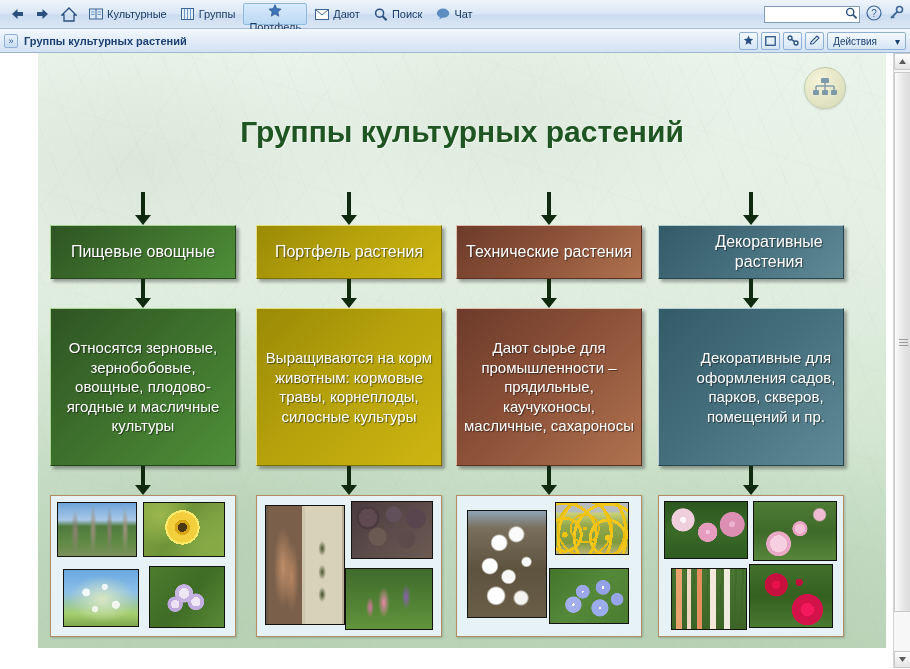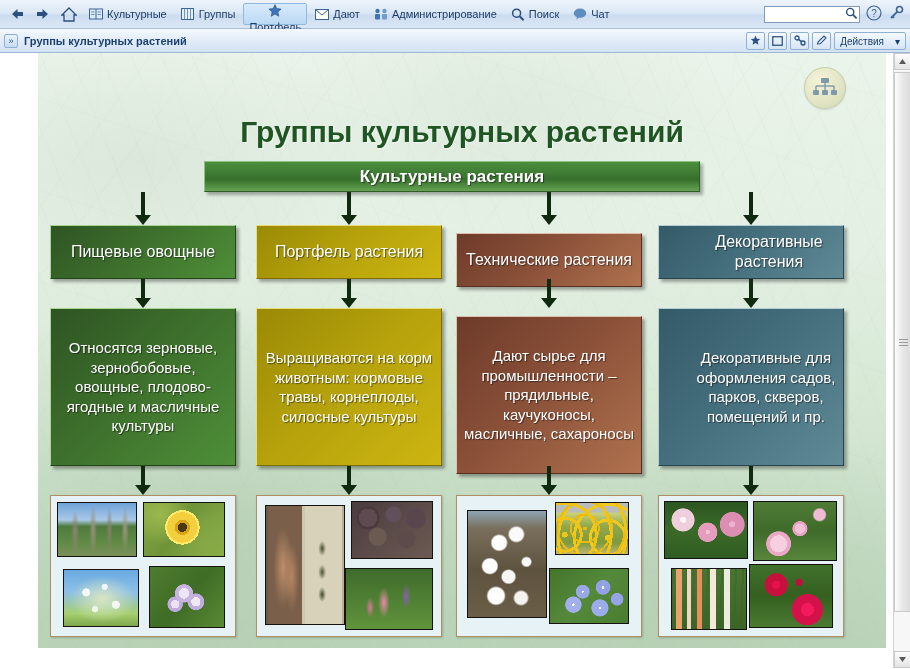--- a/index.html
+++ b/index.html
@@ -469,17 +469,6 @@
     <span>Дают</span>
   </div>
 
-  <div class="tb-item">
-    <span class="tb-ico">
-      <svg width="14" height="12" viewBox="0 0 14 12">
-          <circle cx="3.5" cy="3" r="2.2" fill="#3e74b8"></circle>
-          <rect x="1" y="6" width="5" height="5.5" rx="1" fill="#3e74b8"></rect>
-          <circle cx="10.5" cy="3" r="2.2" fill="#6f9ccd"></circle>
-          <rect x="8" y="6" width="5" height="5.5" rx="1" fill="#6f9ccd"></rect>
-        </svg>
-    </span>
-    <span>Администрирование</span>
-  </div>
 
   <div class="tb-item">
     <span class="tb-ico">

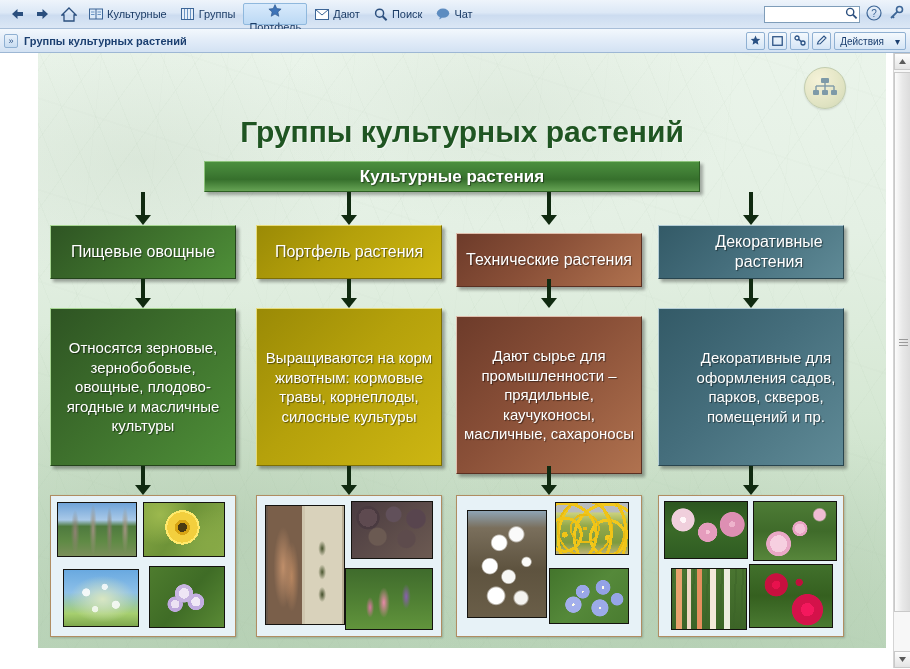--- a/index.html
+++ b/index.html
@@ -98,7 +98,7 @@
     background: linear-gradient(to bottom,#f4f9fd,#d5e5f6);
     border: 1px solid #8fb0d2; border-radius: 2px;
     font-size: 10px; color: #1b3f70;
-    display: flex; align-items: center; gap: 11px;
+    display: flex; align-items: center; gap: 18px;
     cursor: pointer;
     justify-content: flex-end;
   }

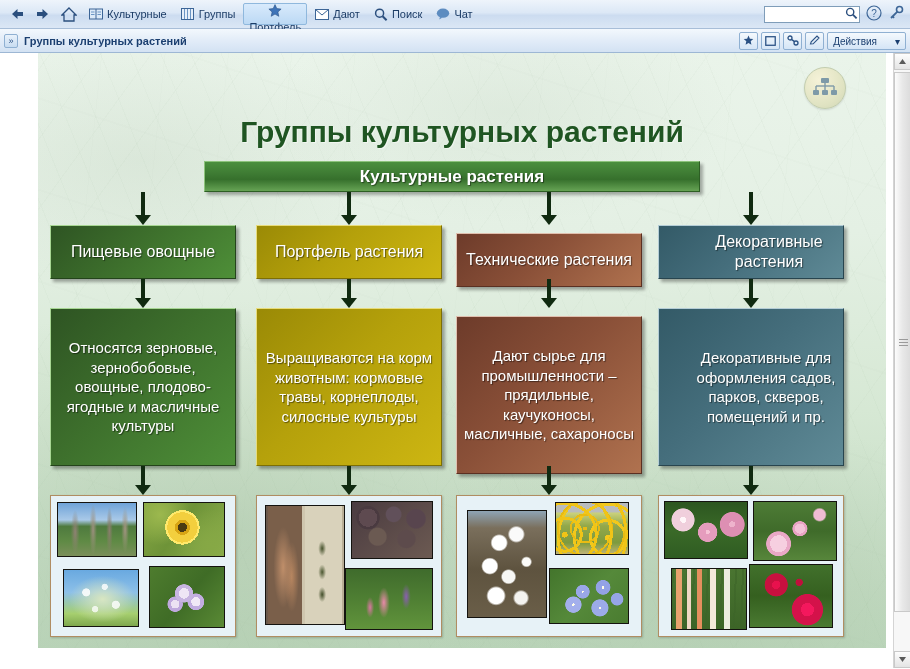--- a/index.html
+++ b/index.html
@@ -577,7 +577,6 @@
 
     <div id="slide-title">Группы культурных растений</div>
 
-    <div id="root-box">Культурные растения</div>
 
     <div class="col col0">
       <div class="arrow a-root" style="left:91px"></div>

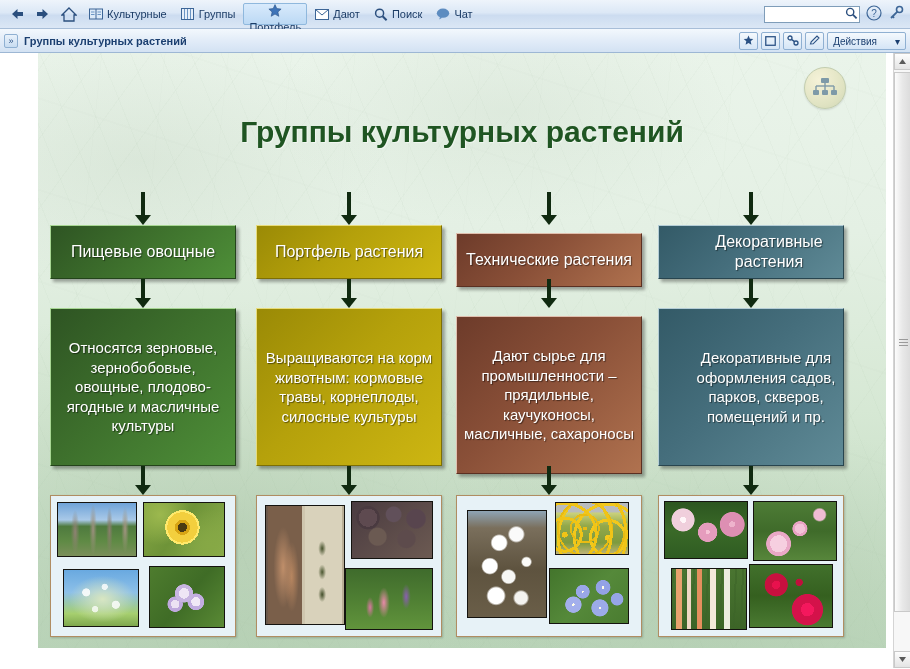--- a/index.html
+++ b/index.html
@@ -200,7 +200,7 @@
   }
   .t-brown {
     background: linear-gradient(135deg,#6d3b2a 0%,#8a5038 45%,#b0724f 100%);
-    border: 1px solid #5b3022; border-top-color:#e0bfae; border-left-color:#e0bfae;margin-top:8px;
+    border: 1px solid #5b3022; border-top-color:#e0bfae; border-left-color:#e0bfae;
   }
   .t-blue {
     background: linear-gradient(135deg,#335a67 0%,#456e7c 45%,#5f8a96 100%);

